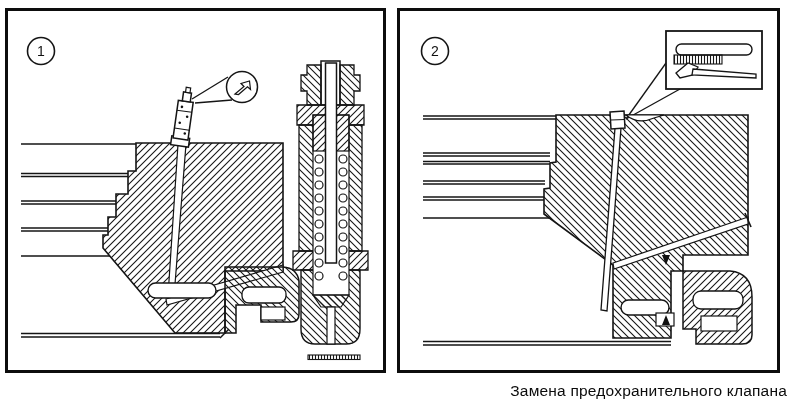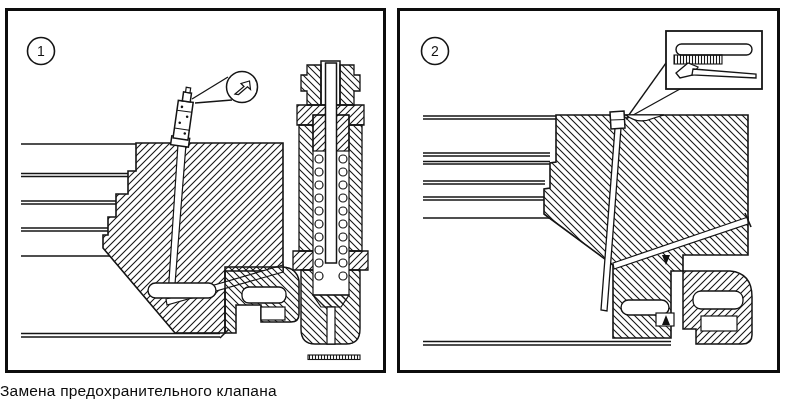--- a/index.html
+++ b/index.html
@@ -8,7 +8,7 @@
   #panel1{left:5px;width:381px;}
   #panel2{left:397px;width:383px;}
   .panel svg{display:block;width:100%;height:100%;}
-  .caption{position:absolute;left:0;top:382px;width:100%;text-align:left;font-size:15.5px;font-weight:500;color:#0b0b0b;letter-spacing:.2px;}
+  .caption{position:absolute;left:0;top:382px;width:100%;text-align:right;font-size:15.5px;font-weight:500;color:#0b0b0b;letter-spacing:.2px;}
   .ink{stroke:#151515;}
   text.badge{font-family:"Liberation Sans",sans-serif;font-size:14px;fill:#111;}
 </style>

